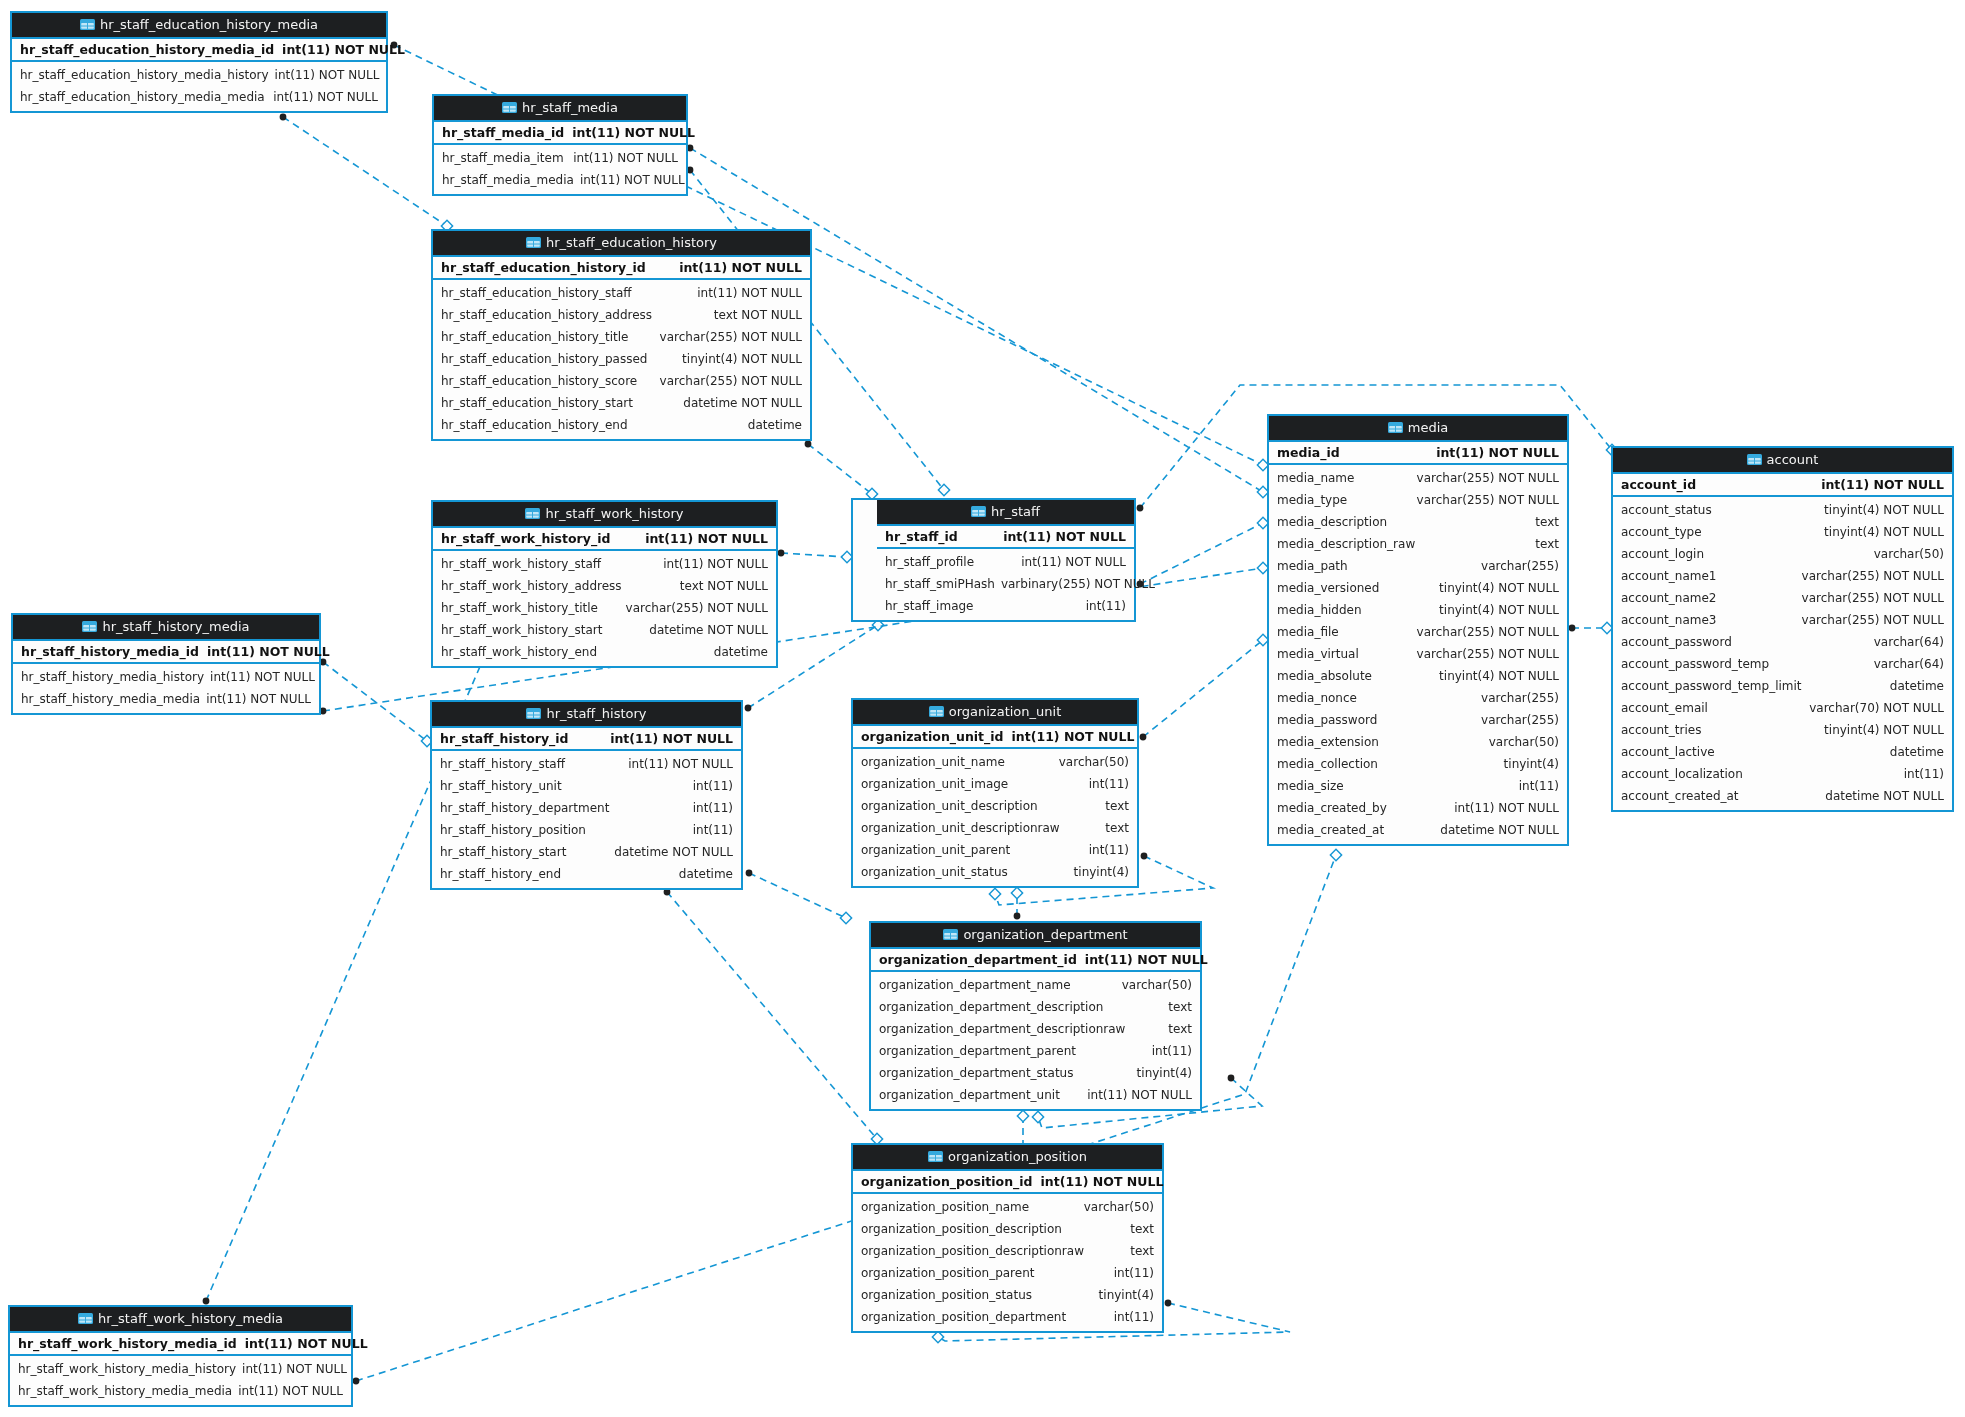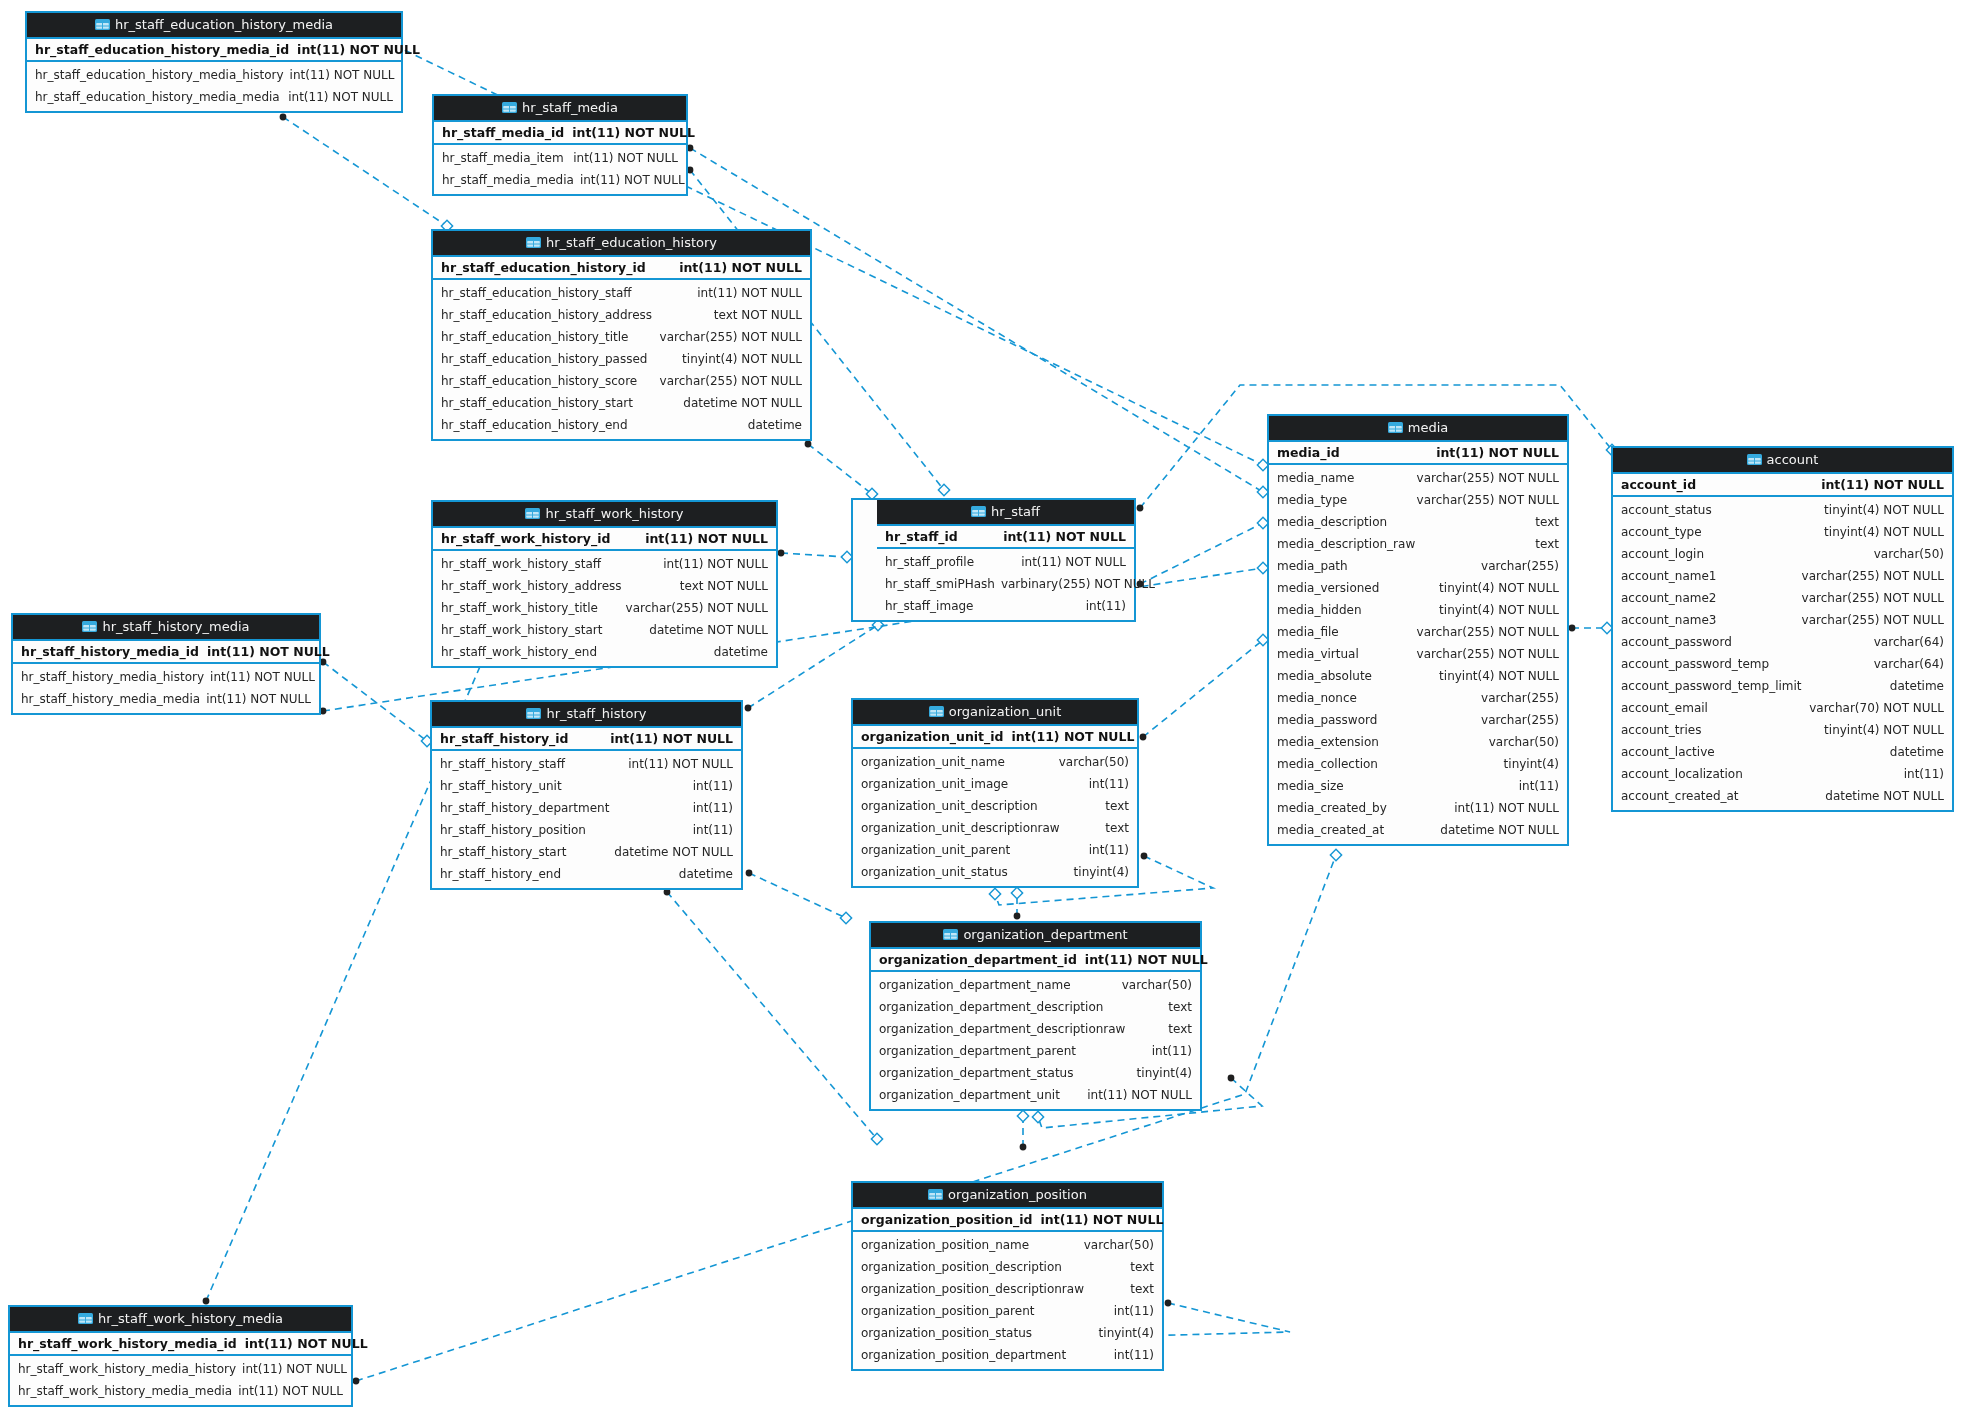--- a/index.html
+++ b/index.html
@@ -183,7 +183,7 @@
         <rect x="934" y="1333" width="8" height="8" fill="#fdfdfd" stroke="#1496d4" stroke-width="1.4" transform="rotate(45 938 1337)"></rect>
       </g>
     </svg>
-<div class="tbl" style="left: 10px; top: 11px; width: 378px; margin-left: 15px;">
+<div class="tbl" style="left: 10px; top: 11px; width: 378px;">
     <div class="tbl-header">
       <span class="tbl-icon">
         <svg width="15" height="11" viewBox="0 0 15 11">

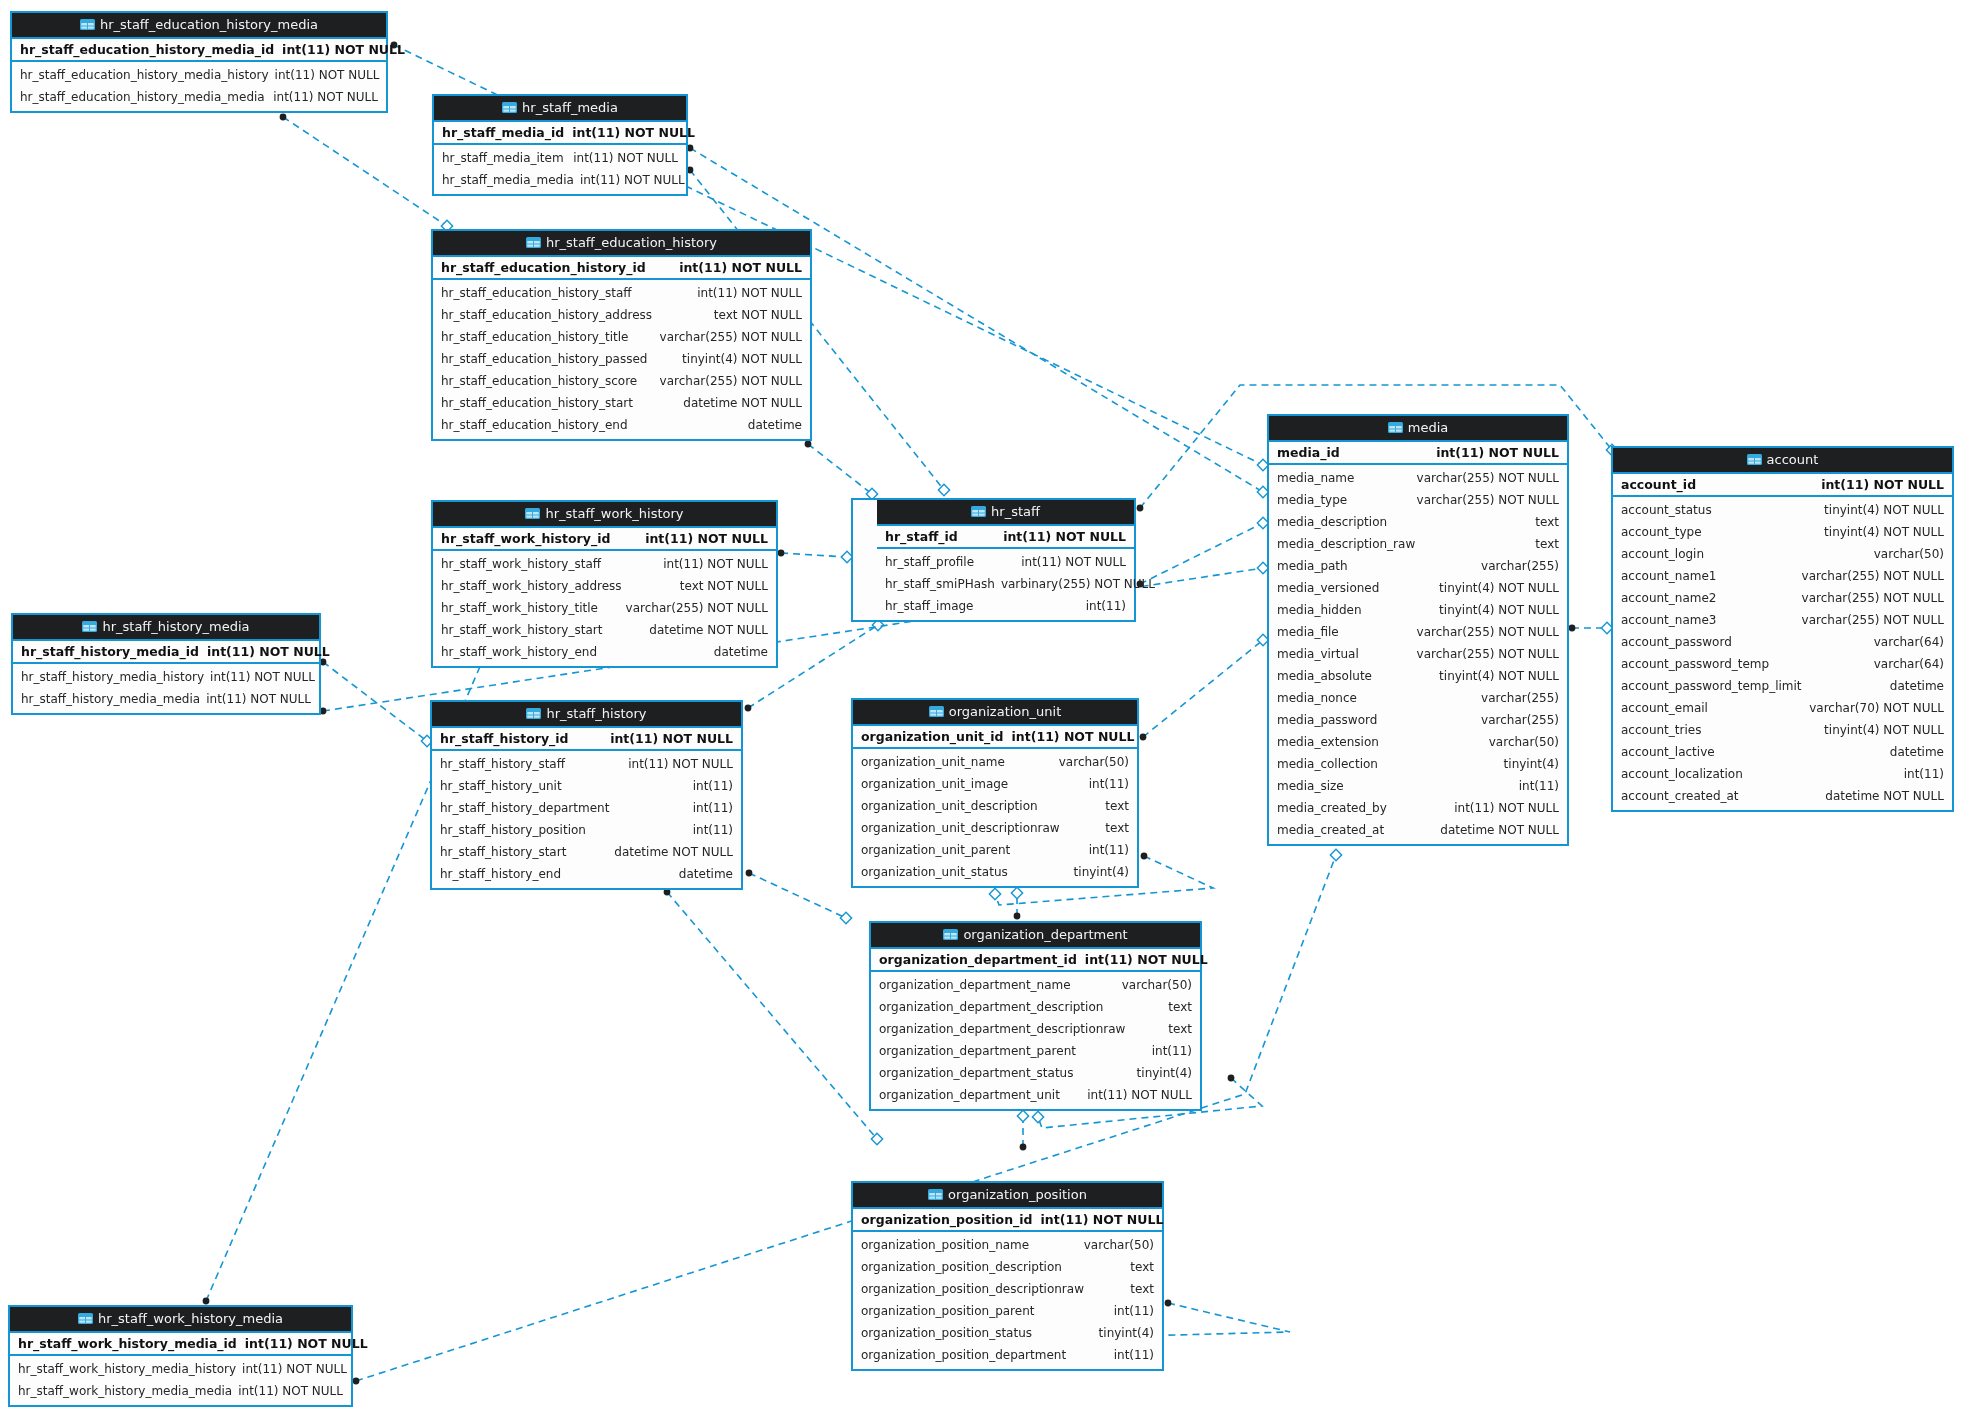--- a/index.html
+++ b/index.html
@@ -501,7 +501,7 @@
         </div>
       </div>
   </div>
-    <div class="tbl" style="left: 851px; top: 1181px; width: 313px;">
+    <div class="tbl" style="left: 851px; top: 1143px; width: 313px;">
     <div class="tbl-header">
       <span class="tbl-icon">
         <svg width="15" height="11" viewBox="0 0 15 11">

